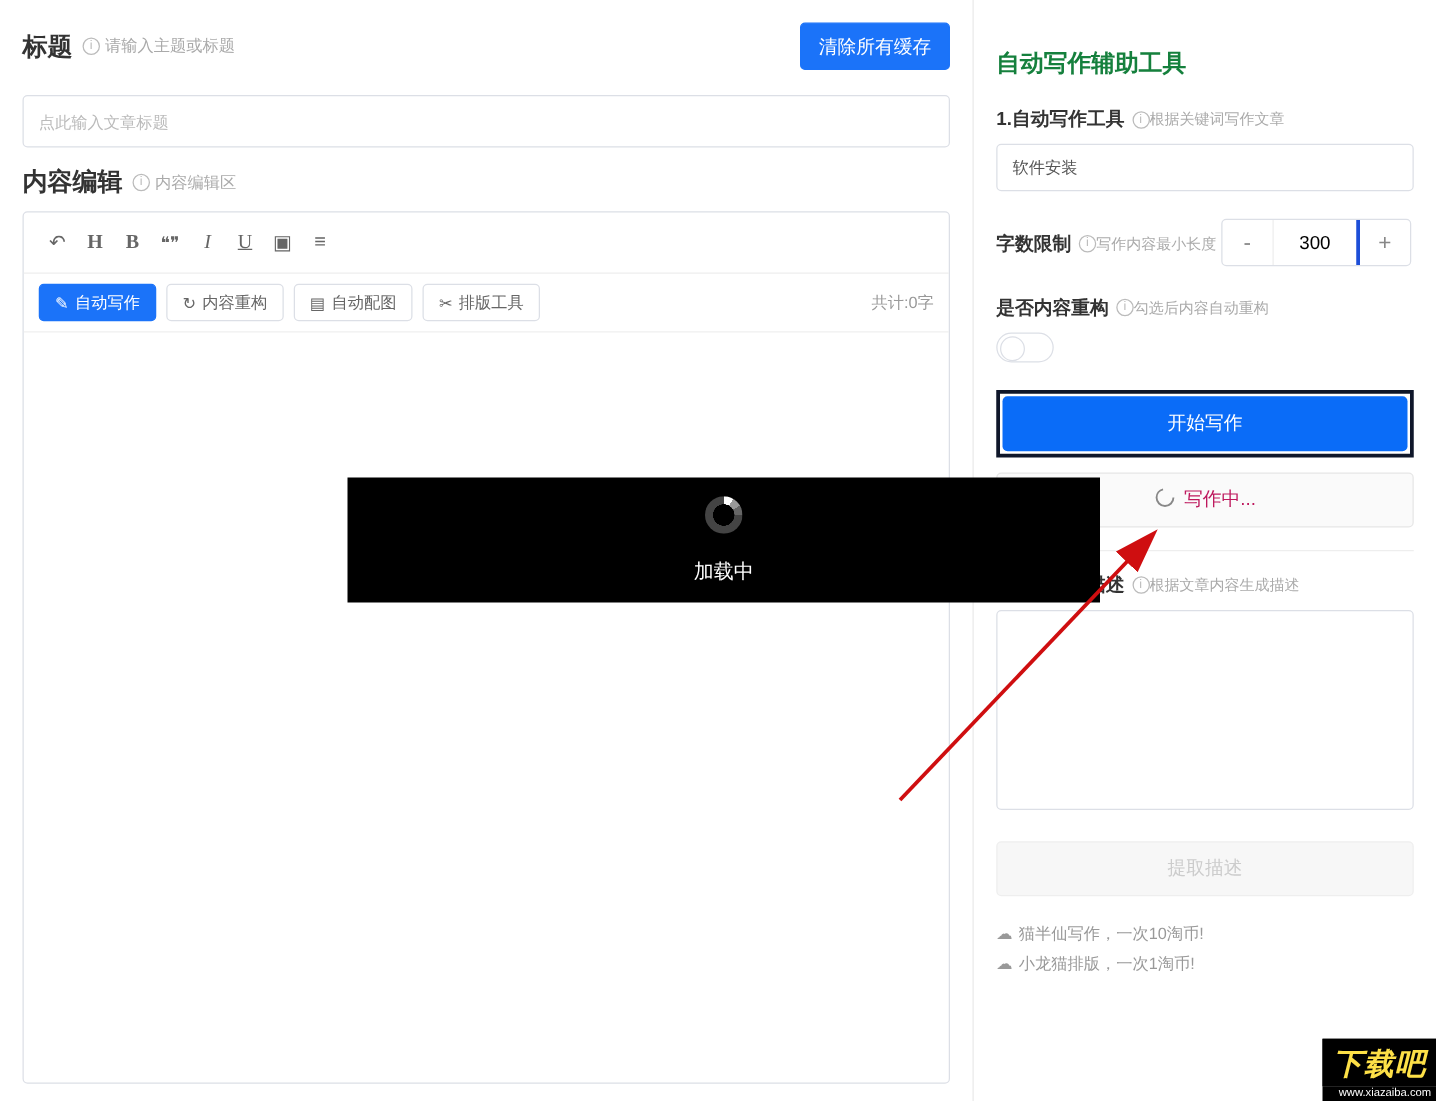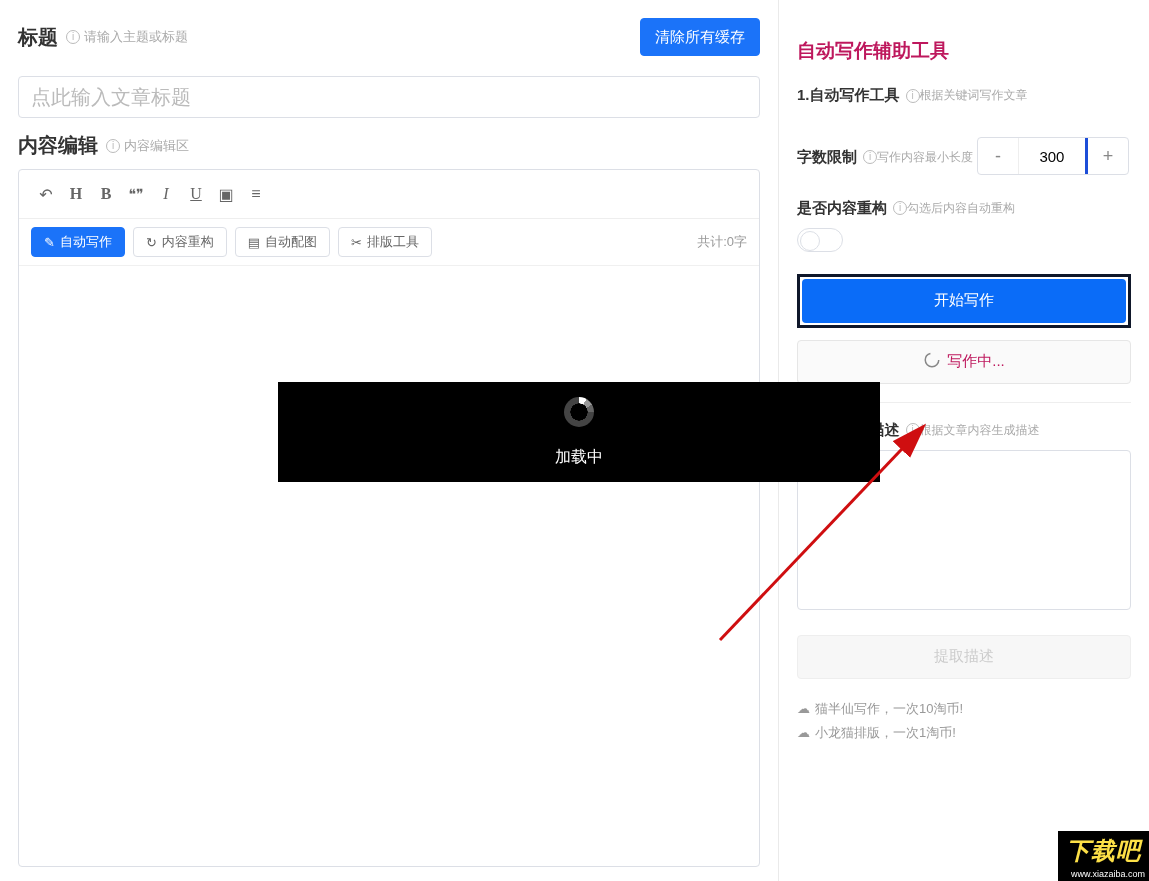--- a/index.html
+++ b/index.html
@@ -32,7 +32,7 @@
 .count { color: #999; font-size: 13px; }
 .editor-body { height: 600px; }
 
-.side h2 { font-size: 19px; font-weight: 700; margin: 20px 0 22px 0; color: #be185d; }
+.side h2 { font-size: 19px; font-weight: 700; margin: 20px 0 22px 0; color: #15803d; }
 .field-label { font-size: 15px; font-weight: 700; color: #333; display: inline-flex; align-items: center; margin-bottom: 10px; }
 .field-hint { font-size: 12px; color: #aaa; margin-left: 6px; font-weight: 400; display: inline-flex; align-items: center; }
 .section { margin-bottom: 22px; }

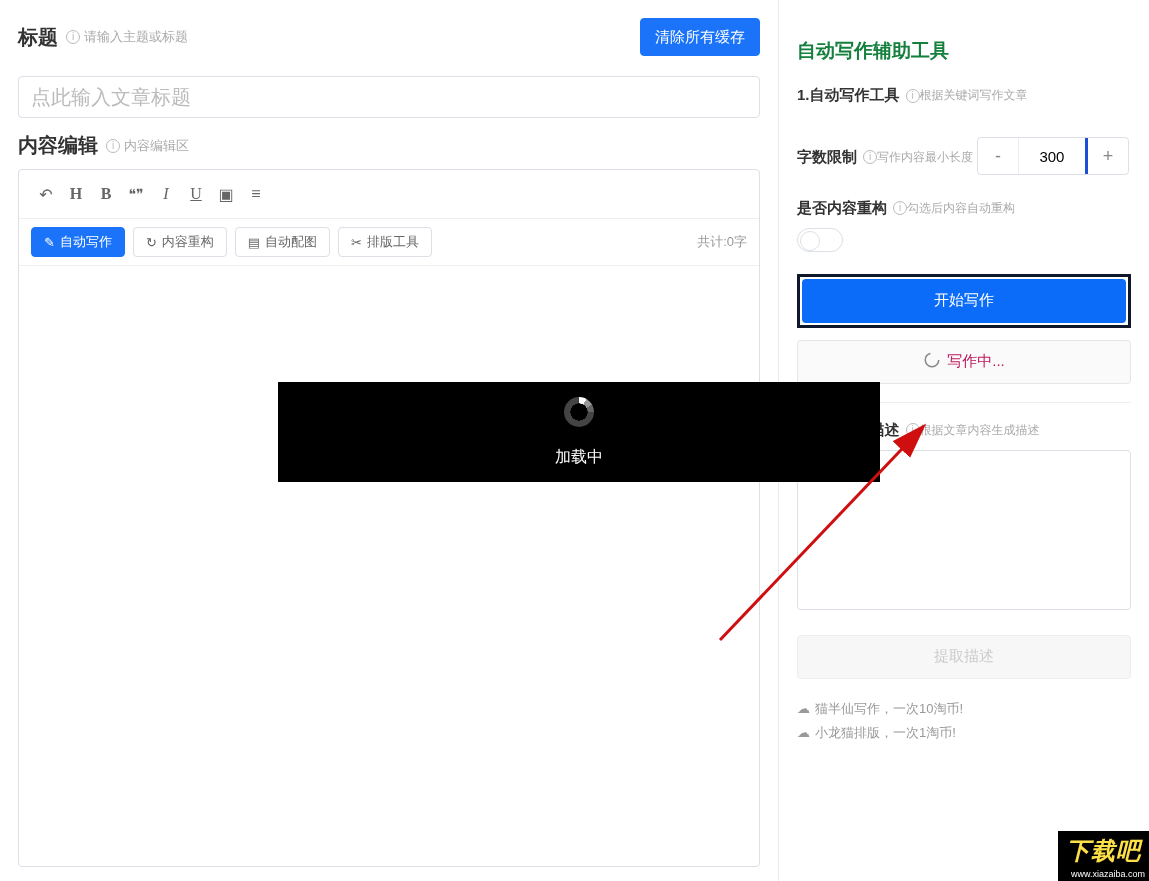--- a/index.html
+++ b/index.html
@@ -19,7 +19,7 @@
 .btn-default { background: #fff; color: #666; border: 1px solid #dcdfe6; }
 .btn-lg { height: 38px; font-size: 15px; }
 
-.input { width: 100%; height: 42px; border: 1px solid #dcdfe6; border-radius: 4px; padding: 0 12px; font-size: 20px; outline: none; color: #555; }
+.input { width: 100%; height: 42px; border: 1px solid #dcdfe6; border-radius: 4px; padding: 0 12px; font-size: 13px; outline: none; color: #555; }
 .input::placeholder { color: #bbb; }
 .input-sm { height: 38px; }
 

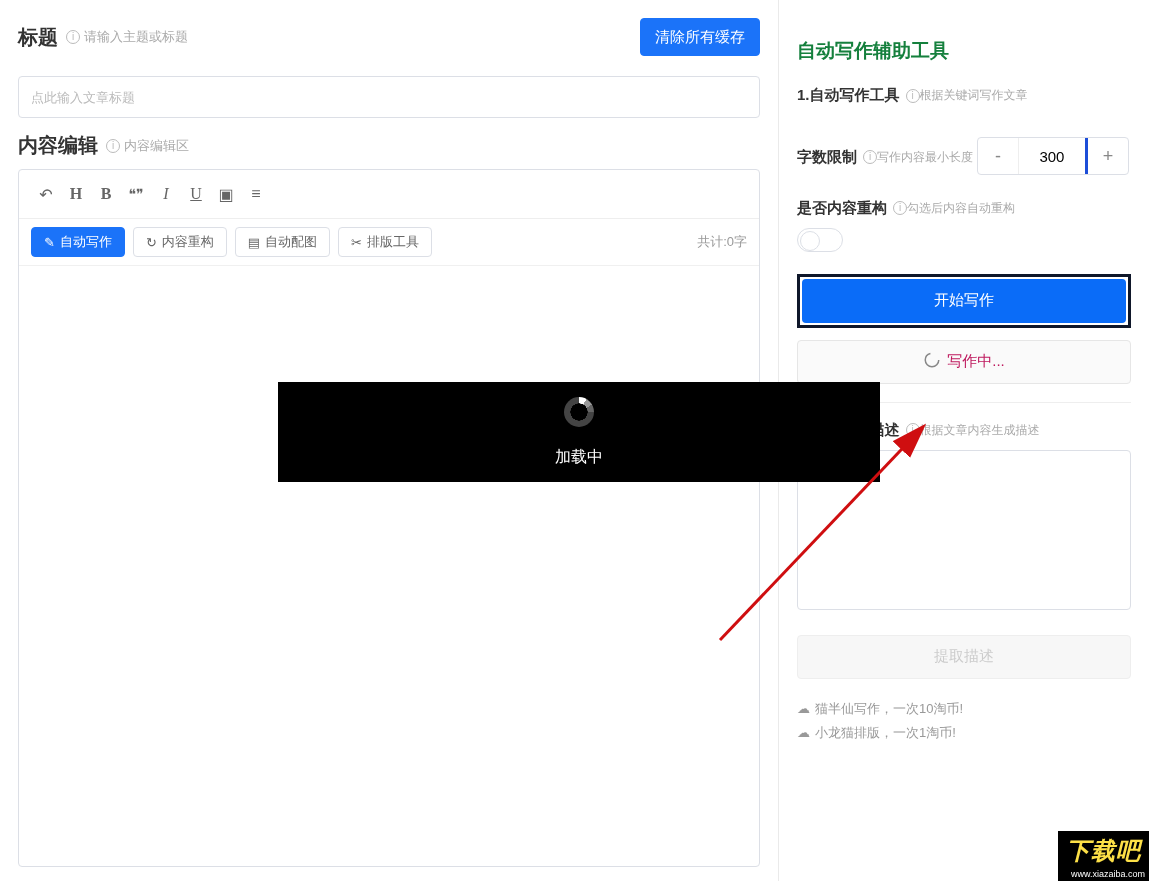--- a/index.html
+++ b/index.html
@@ -143,6 +143,7 @@
             <span>根据关键词写作文章</span>
           </span>
       </div>
+      <input class="input input-sm" type="text" value="软件安装" style="">
     </div>
 
     <div class="section">

